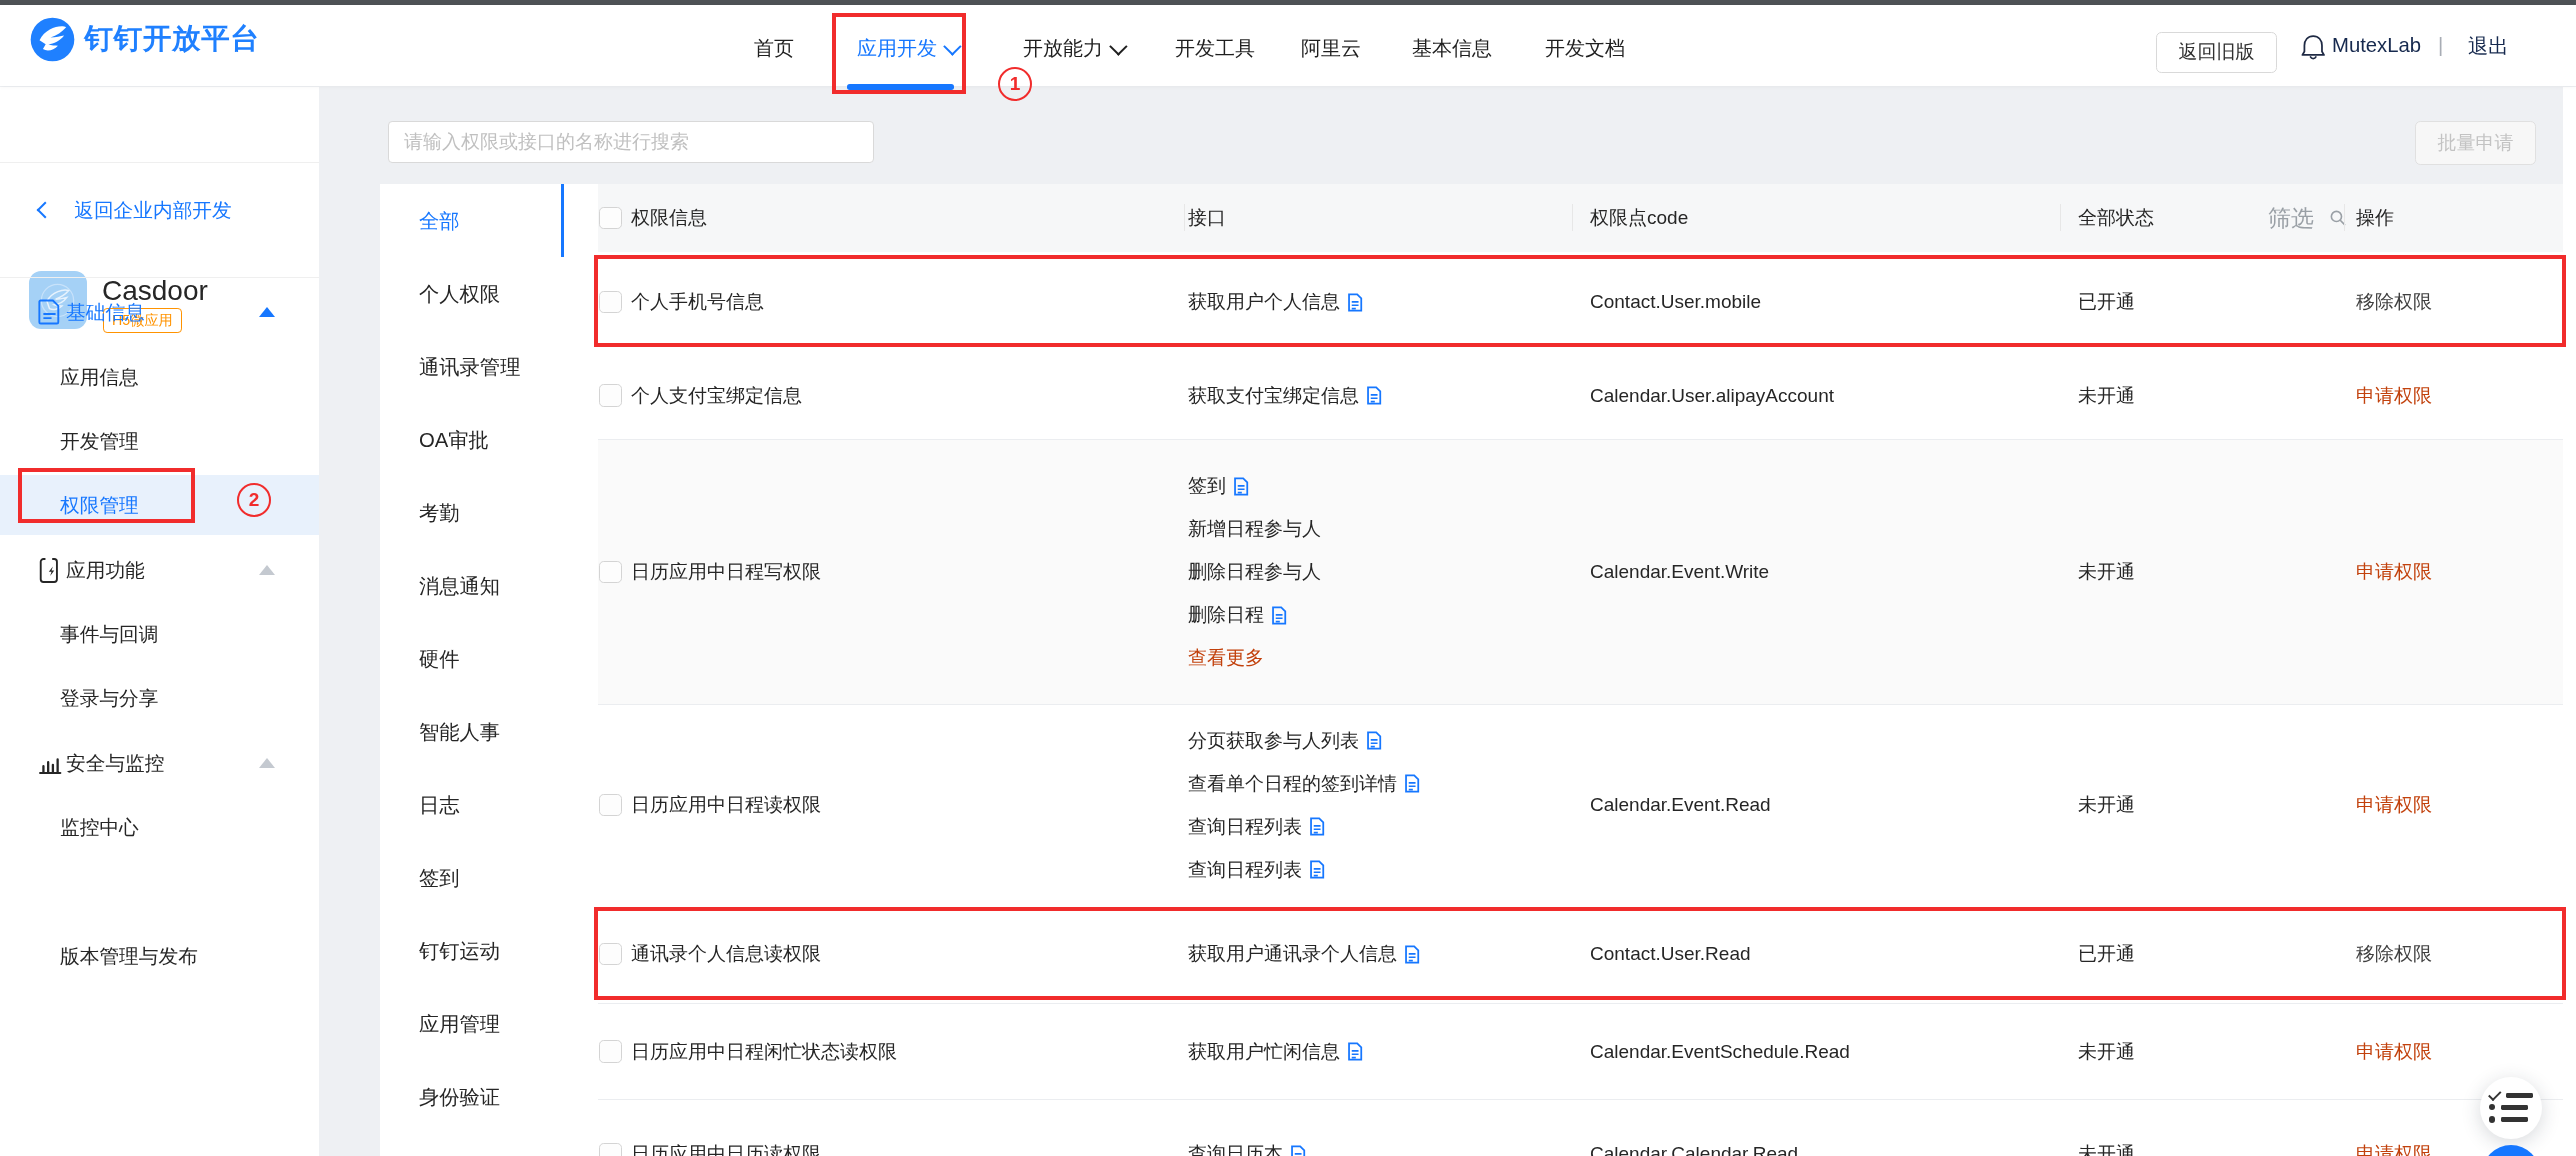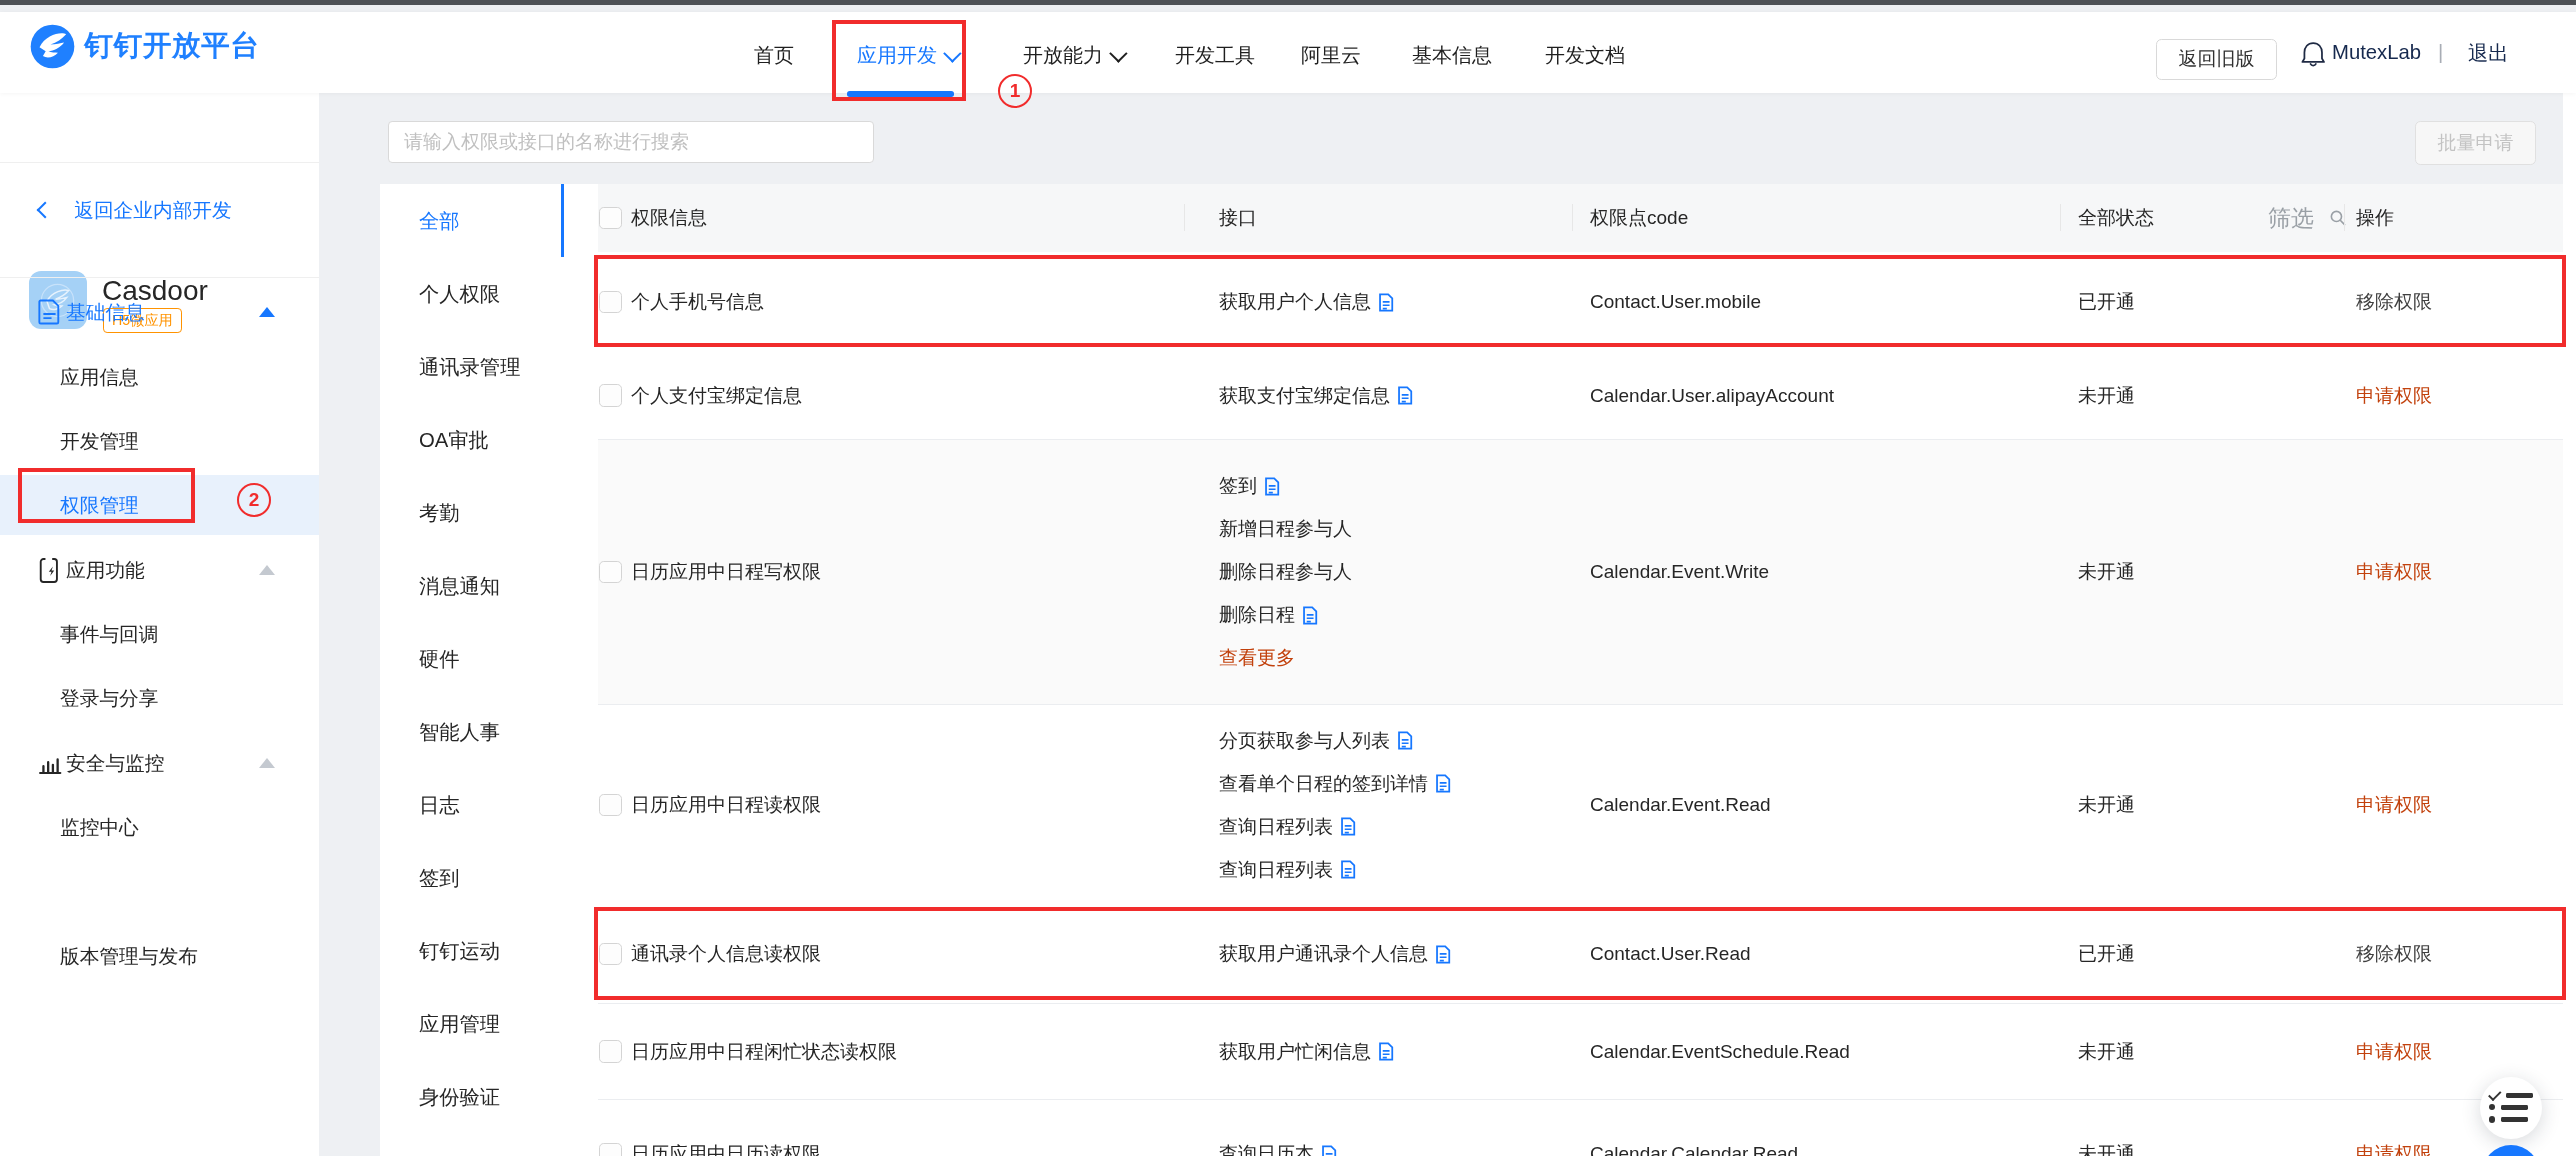--- a/index.html
+++ b/index.html
@@ -9,7 +9,7 @@
   
   .topstrip{left:0;top:0;width:2576px;height:5.4px;background:#4e5256;}
   
-  .header{left:0;top:5.4px;width:2576px;height:81px;background:#fff;box-shadow:0 1.4px 5.4px rgba(0,0,0,.06);z-index:20;margin-top:7px;}
+  .header{left:0;top:5.4px;width:2576px;height:81px;background:#fff;box-shadow:0 1.4px 5.4px rgba(0,0,0,.06);z-index:20;}
   .logo{left:30px;top:11.5px;display:flex;align-items:center;gap:9.5px;}
   .logo-text{font-size:28.5px;font-weight:700;color:#1f80ff;letter-spacing:0.7px;}
   .navitem{top:0;height:87px;display:flex;align-items:center;gap:6.8px;font-size:20px;color:#1f1f1f;cursor:pointer;}

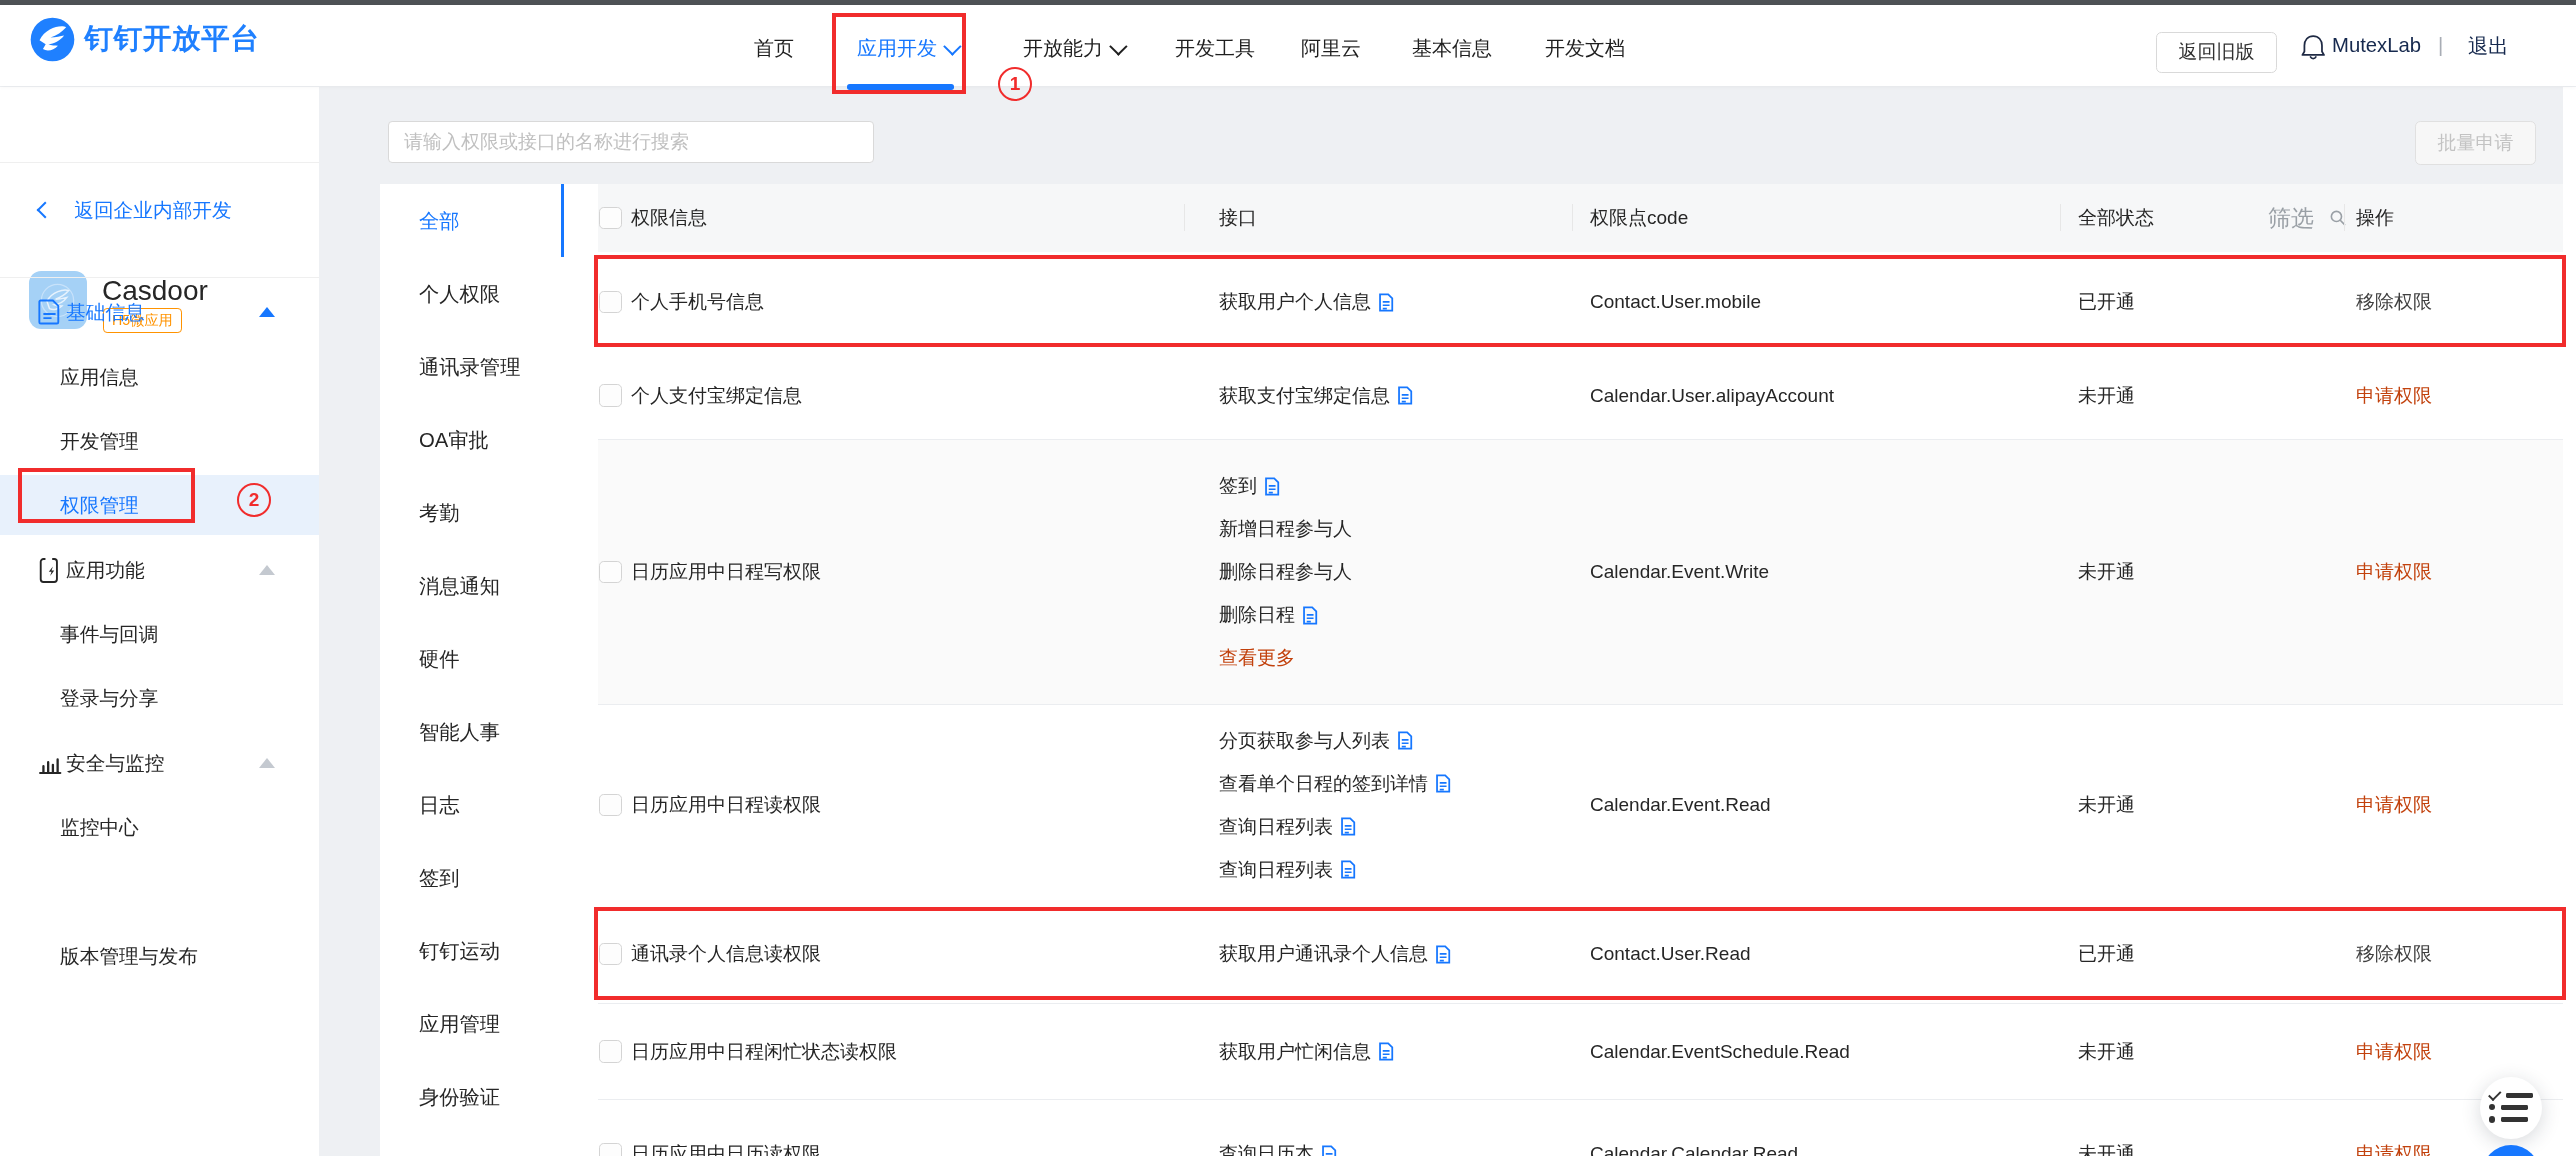--- a/index.html
+++ b/index.html
@@ -55,7 +55,7 @@
   .thead{position:relative;height:68px;background:#f6f7f8;}
   .trow{position:relative;}
   .cell{position:absolute;top:0;bottom:0;display:flex;align-items:center;font-size:19px;color:#262626;}
-  .cb{left:1.4px;}  .cname{left:33px;} .capi{left:621px;} .ccode{left:992px;} .cstatus{left:1480px;}
+  .cb{left:1.4px;}  .cname{left:33px;} .capi{left:590px;} .ccode{left:992px;} .cstatus{left:1480px;}
   .cfilter{left:1670px;color:#9aa0a6;font-size:23px;gap:15px;} .caction{left:1758px;}
   .sep{position:absolute;top:20.3px;height:27px;width:0.7px;background:#e7e7e7;}
   .checkbox{width:20.3px;height:20.3px;border:1.4px solid #d4d4d4;border-radius:4.7px;background:#fdfdfd;cursor:pointer;}

